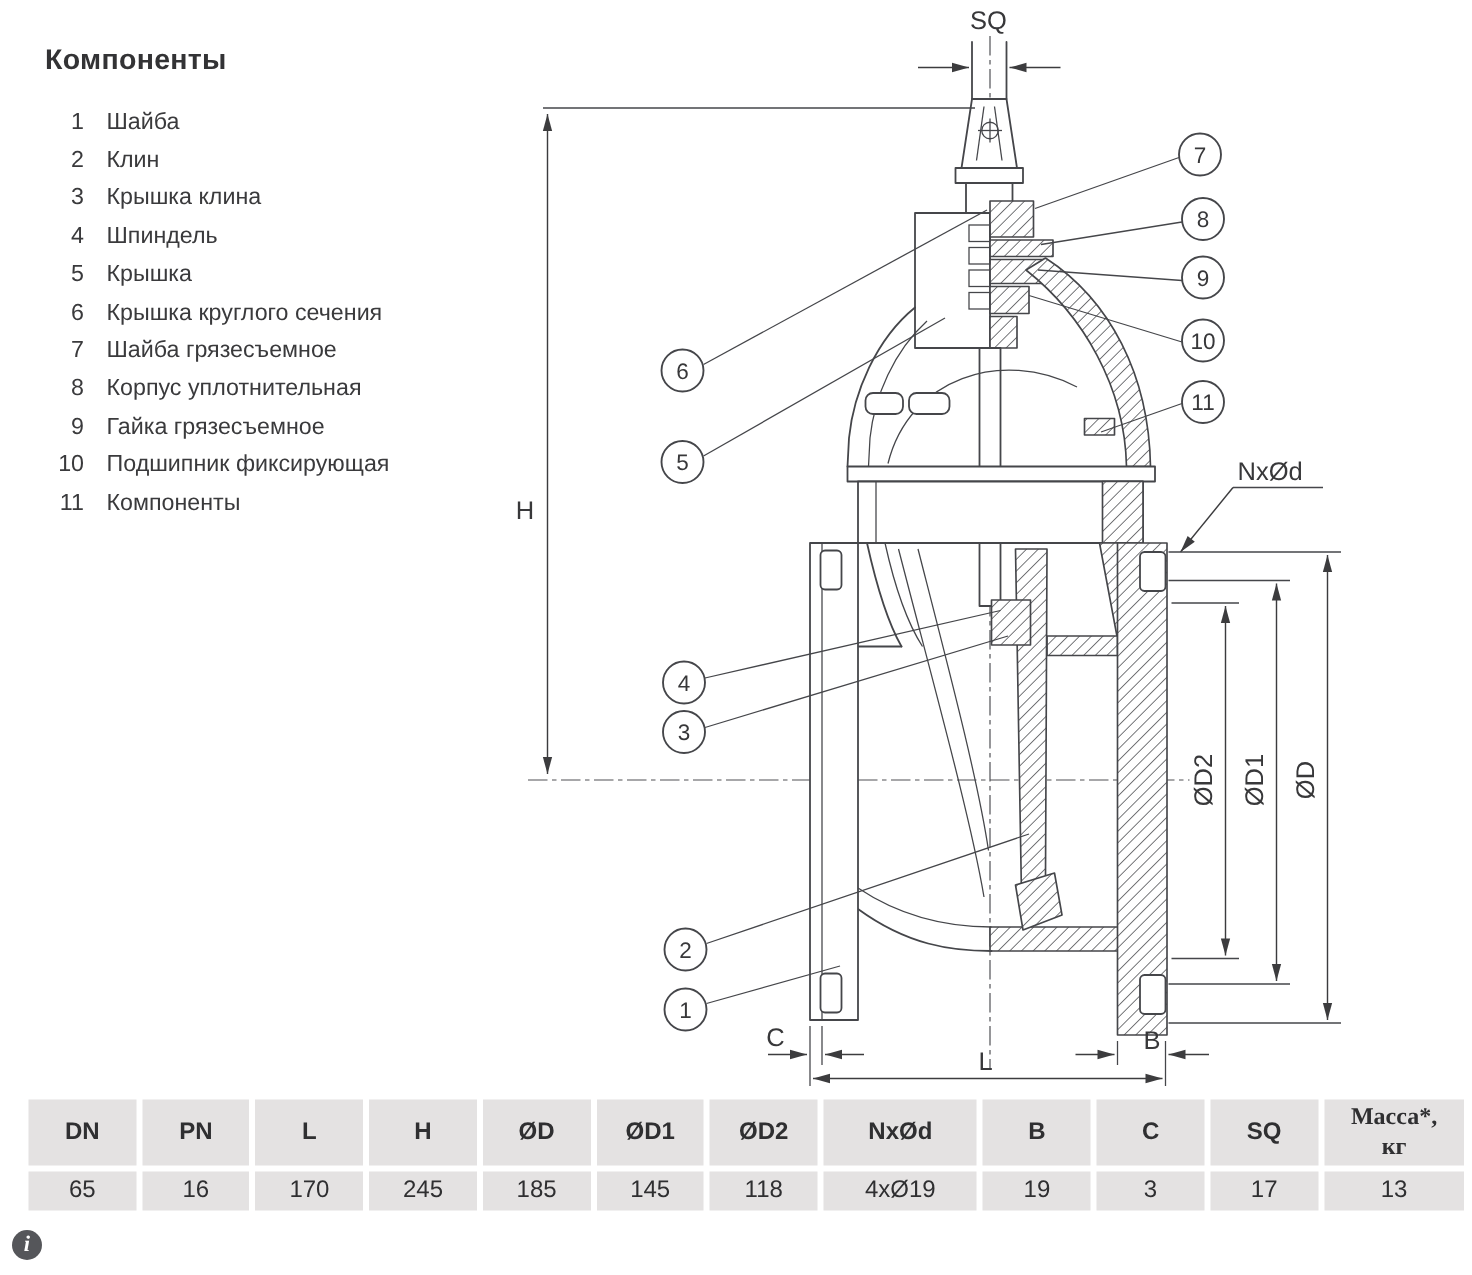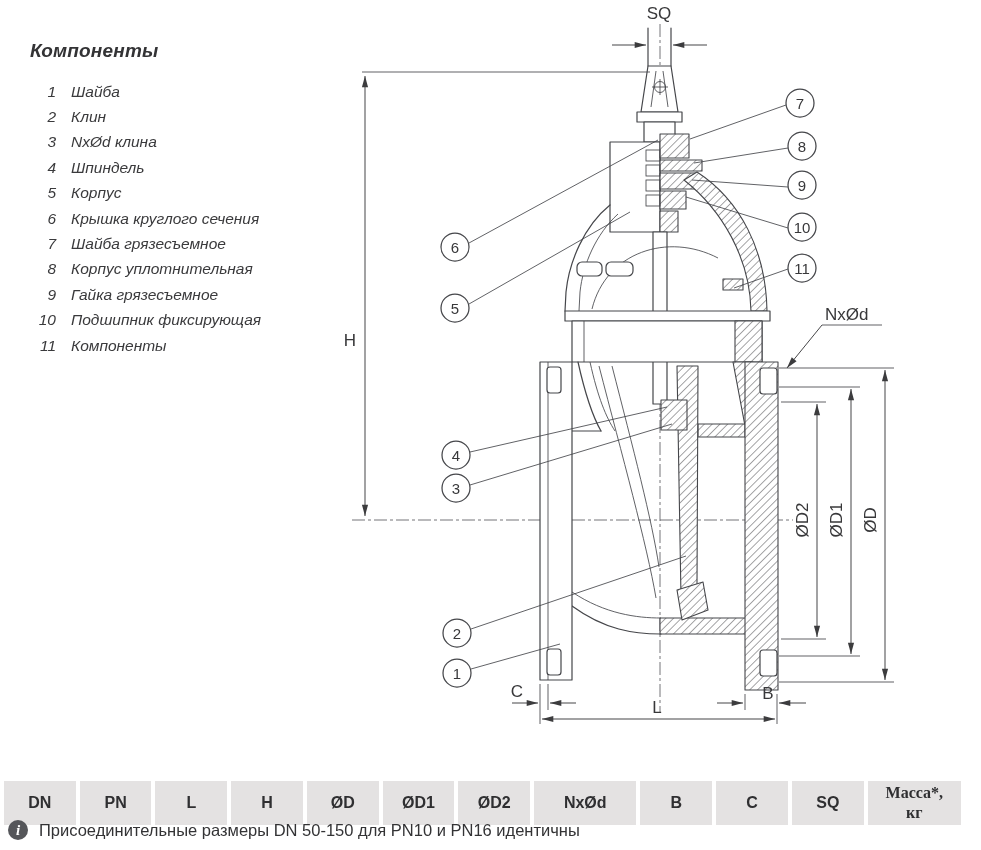--- a/index.html
+++ b/index.html
@@ -7,7 +7,7 @@
     width:981px;height:850px;background:#ffffff;position:relative;overflow:hidden;
     font-family:"Liberation Sans","DejaVu Sans",sans-serif;color:#303032;
   }
-  .components{position:absolute;top:40px;left:30px;font-style:italic;}
+  .components{position:absolute;top:30px;left:30px;}
   .components h1{font-size:19px;font-weight:bold;margin:0 0 17px 0;color:#333335;letter-spacing:.2px;}
   .comp-row{display:flex;align-items:center;height:25.4px;font-size:15.5px;color:#3a3a3c;}
   .comp-num{width:26px;text-align:right;margin-right:15px;flex:none;}

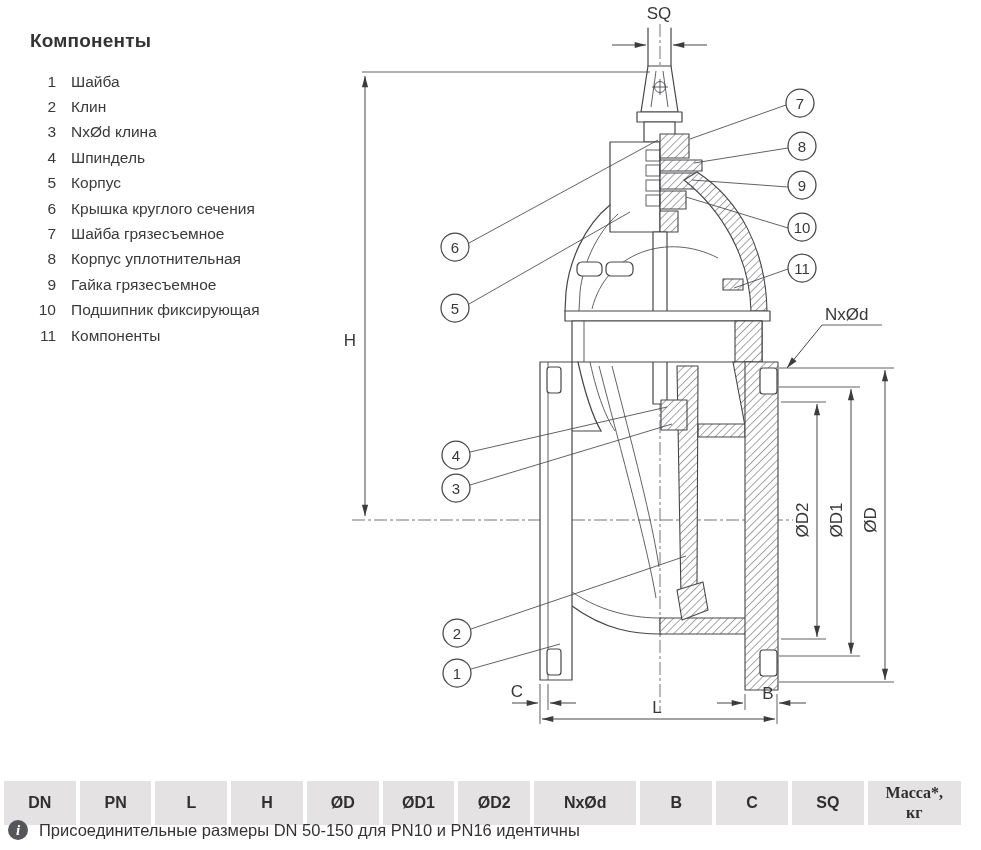--- a/index.html
+++ b/index.html
@@ -53,7 +53,7 @@
     </div>
   <div class="comp-row">
       <span class="comp-num">3</span>
-      <span>NxØd клина</span>
+      <span>Крышка клина</span>
     </div>
   <div class="comp-row">
       <span class="comp-num">4</span>

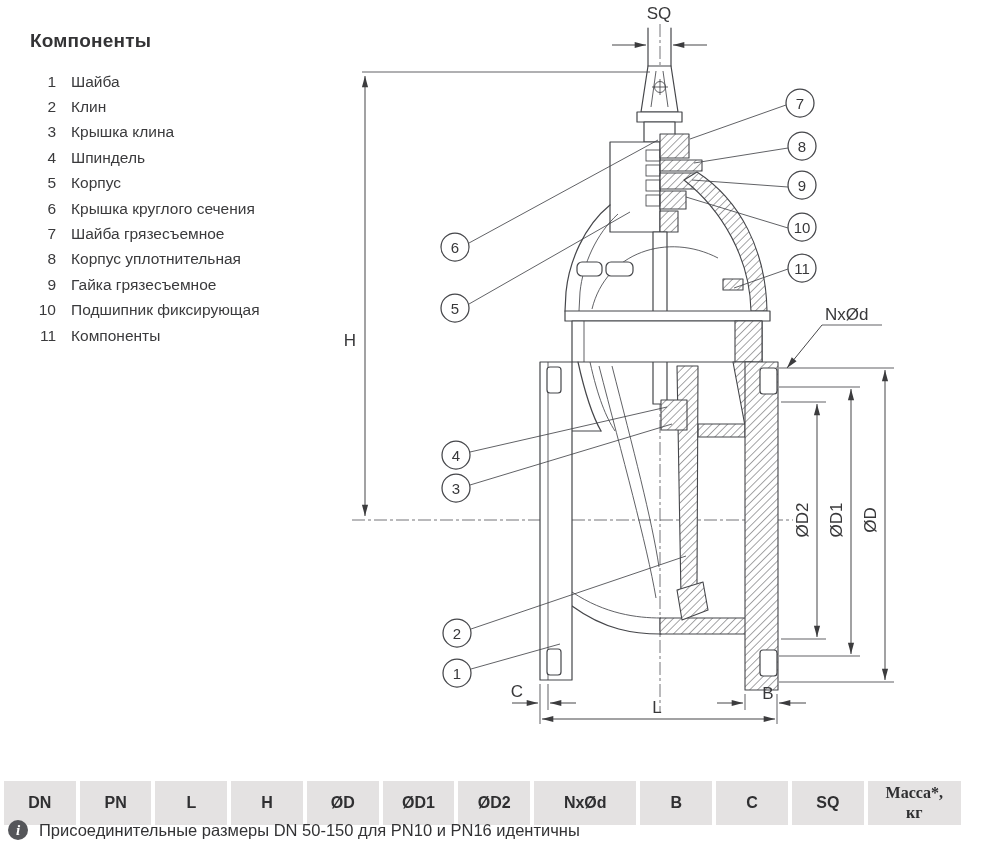--- a/index.html
+++ b/index.html
@@ -61,7 +61,7 @@
     </div>
   <div class="comp-row">
       <span class="comp-num">5</span>
-      <span>Корпус</span>
+      <span>Крышка</span>
     </div>
   <div class="comp-row">
       <span class="comp-num">6</span>

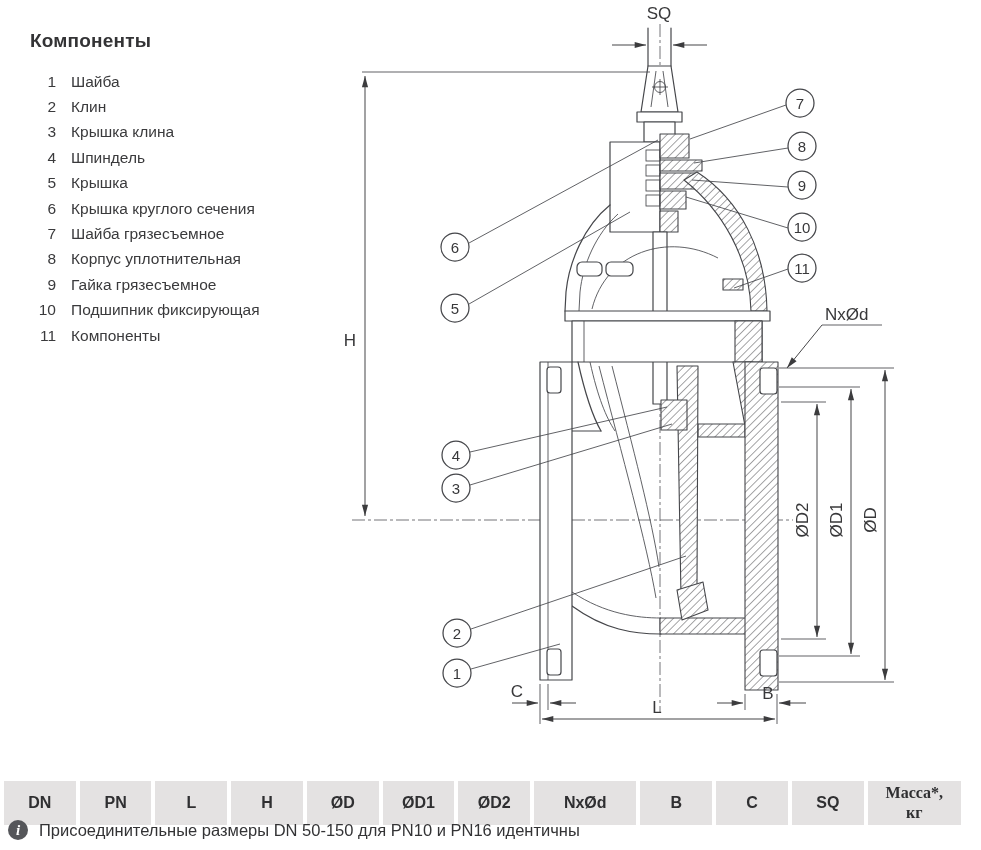--- a/index.html
+++ b/index.html
@@ -23,8 +23,8 @@
   svg .ct{font-size:15px;fill:#38383a;text-anchor:middle;}
   svg .cc{fill:#ffffff;stroke:#45464a;stroke-width:1.25;}
   table.spec{
-    position:absolute;top:729px;left:0;width:965px;
-    border-collapse:separate;border-spacing:4px 4px;table-layout:fixed;margin-top:48px;
+    position:absolute;top:729px;left:15px;width:965px;
+    border-collapse:separate;border-spacing:4px 4px;table-layout:fixed;
   }
   table.spec th,table.spec td{background:#e4e2e2;text-align:center;vertical-align:middle;color:#2f2f31;}
   table.spec th{height:42px;font-size:16px;font-weight:bold;line-height:20px;}

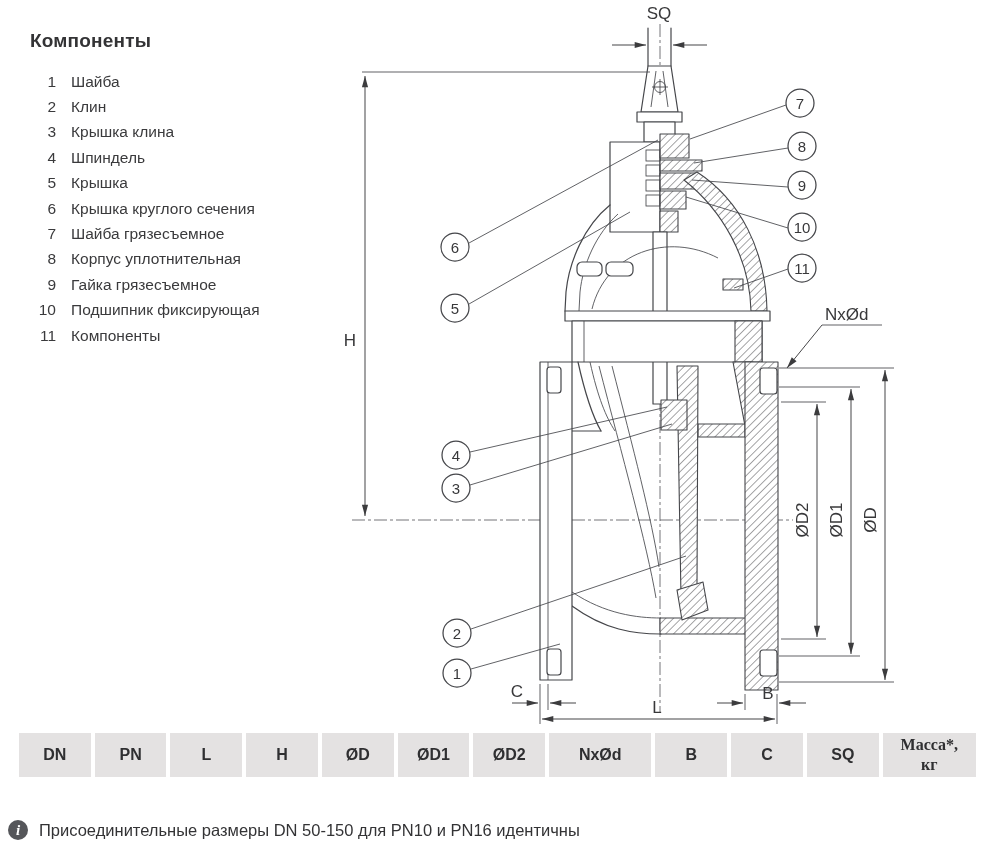--- a/index.html
+++ b/index.html
@@ -303,6 +303,20 @@
           <span style="display:block">кг</span>
         </th>
   </tr>
+  <tr>
+    <td>65</td>
+    <td>16</td>
+    <td>170</td>
+    <td>245</td>
+    <td>185</td>
+    <td>145</td>
+    <td>118</td>
+    <td>4xØ19</td>
+    <td>19</td>
+    <td>3</td>
+    <td>17</td>
+    <td>13</td>
+  </tr>
 </tbody>
   </table>
 

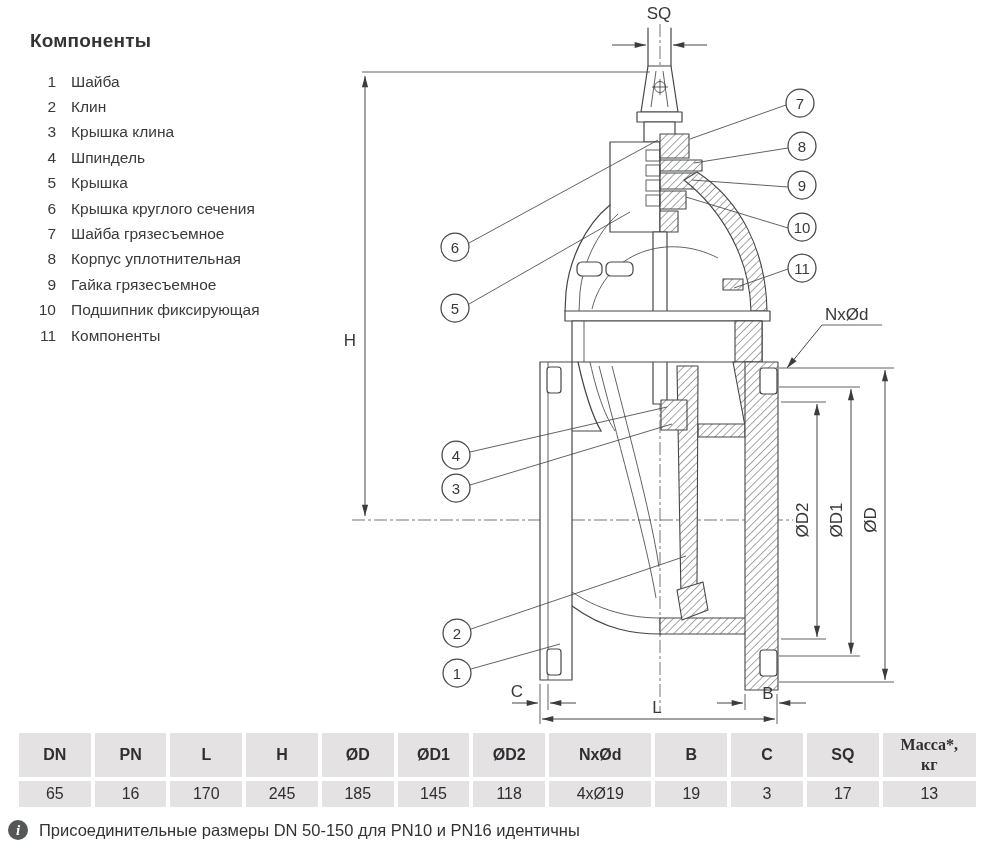--- a/index.html
+++ b/index.html
@@ -322,7 +322,6 @@
 
 <div class="footnote">
   <span class="info-icon">i</span>
-  <span>Присоединительные размеры DN 50-150 для PN10 и PN16 идентичны</span>
 </div>
 
 </body></html>

